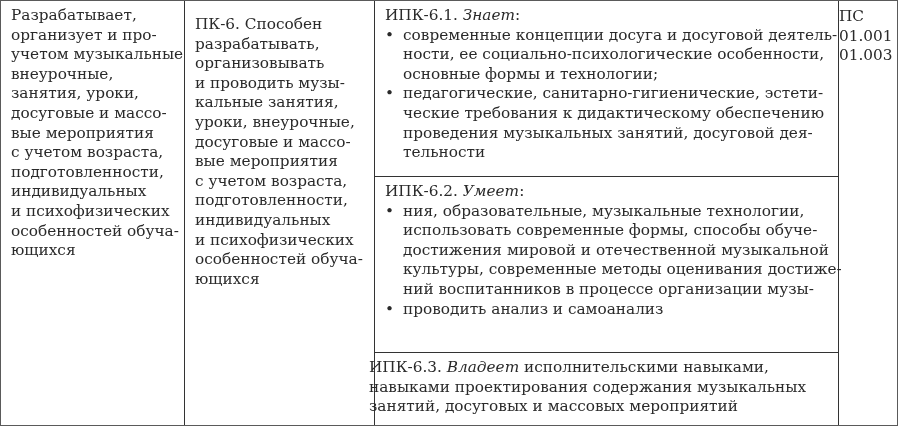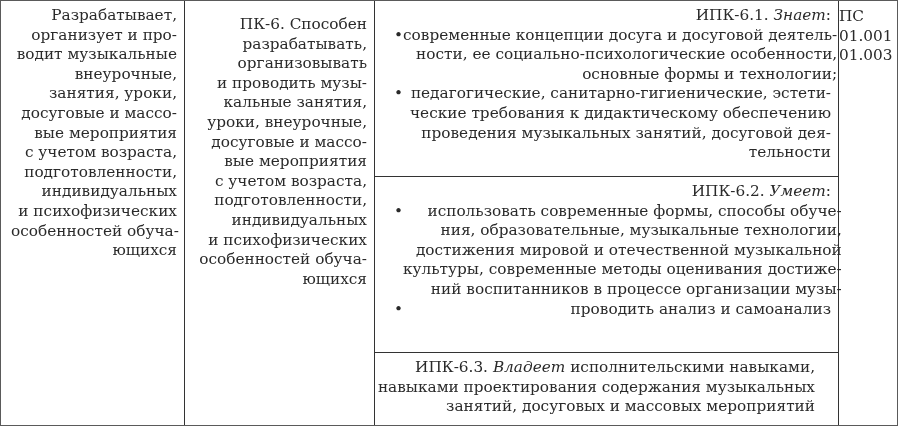--- a/index.html
+++ b/index.html
@@ -8,7 +8,7 @@
   .table { position: absolute; left: 0; top: 0; width: 898px; height: 426px;
            border: 1.5px solid #5a5a5a; box-sizing: border-box; }
   .cell { position: absolute; box-sizing: border-box; padding: 5px 8px 0 10px;
-          font-size: 15.3px; line-height: 19.6px; text-align: right; }
+          font-size: 15.3px; line-height: 19.6px; }
   .vline { position: absolute; top: 0; bottom: 0; width: 1px; background: #333; }
   .hline { position: absolute; height: 1px; background: #333; }
   .c1 { left: 0; top: 0; width: 184px; height: 100%; }

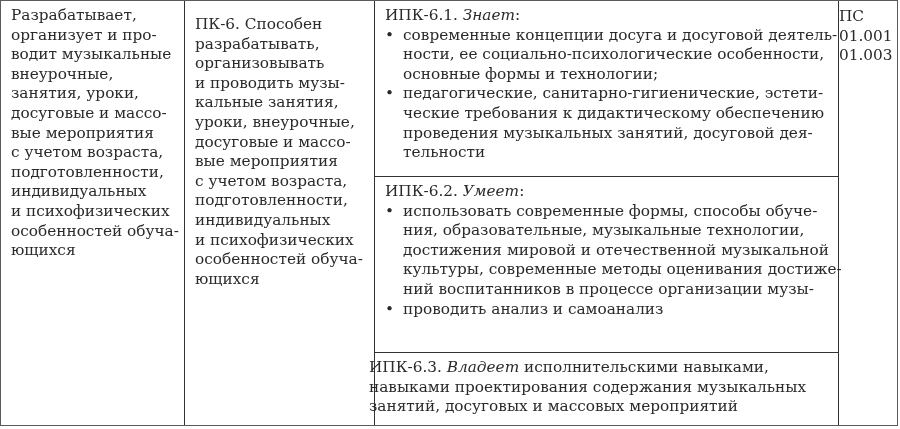--- a/index.html
+++ b/index.html
@@ -36,7 +36,7 @@
   <div class="cell c1">
     <span class="line">Разрабатывает,</span>
     <span class="line">организует и про-</span>
-    <span class="line">водит музыкальные</span>
+    <span class="line">учетом музыкальные</span>
     <span class="line">внеурочные,</span>
     <span class="line">занятия, уроки,</span>
     <span class="line">досуговые и массо-</span>

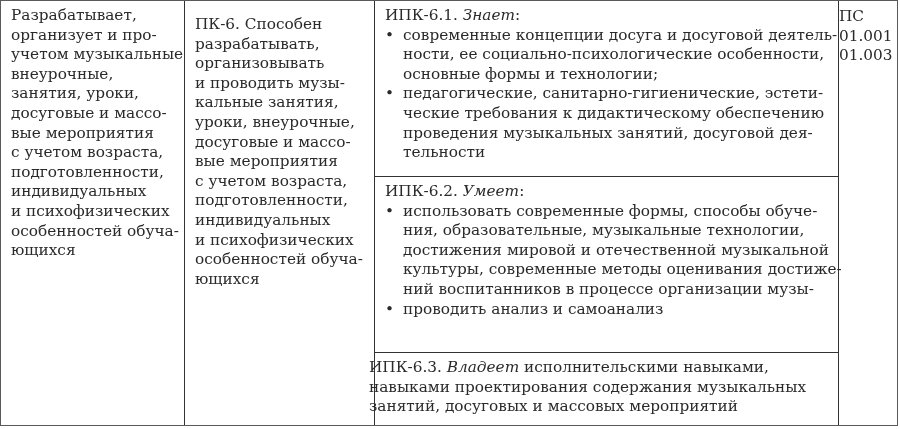--- a/index.html
+++ b/index.html
@@ -92,8 +92,8 @@
     <div class="bullet">
       <span class="dot">•</span>
       <span class="txt">
+        <span class="line">ния, образовательные, музыкальные технологии,</span>
         <span class="line">использовать современные формы, способы обуче-</span>
-        <span class="line">ния, образовательные, музыкальные технологии,</span>
         <span class="line">достижения мировой и отечественной музыкальной</span>
         <span class="line">культуры, современные методы оценивания достиже-</span>
         <span class="line">ний воспитанников в процессе организации музы-</span>

